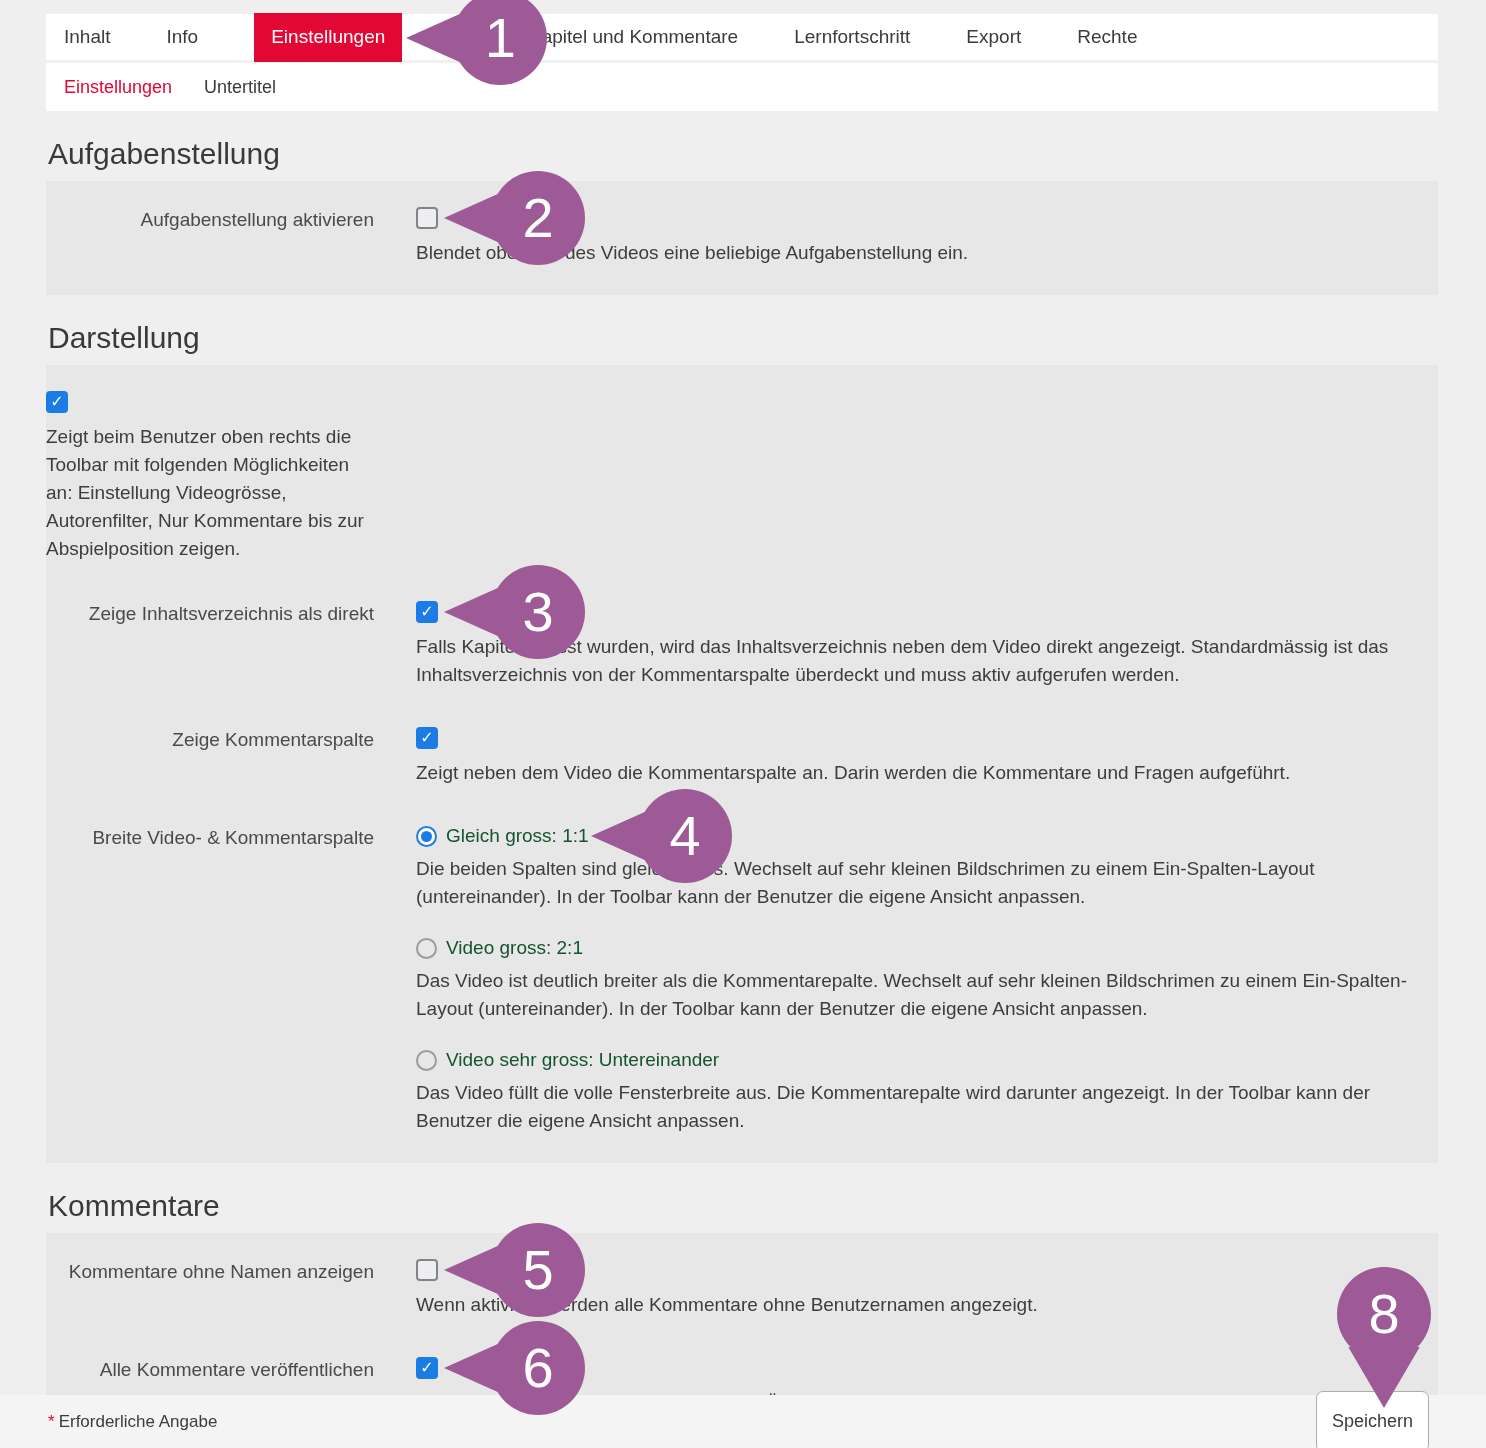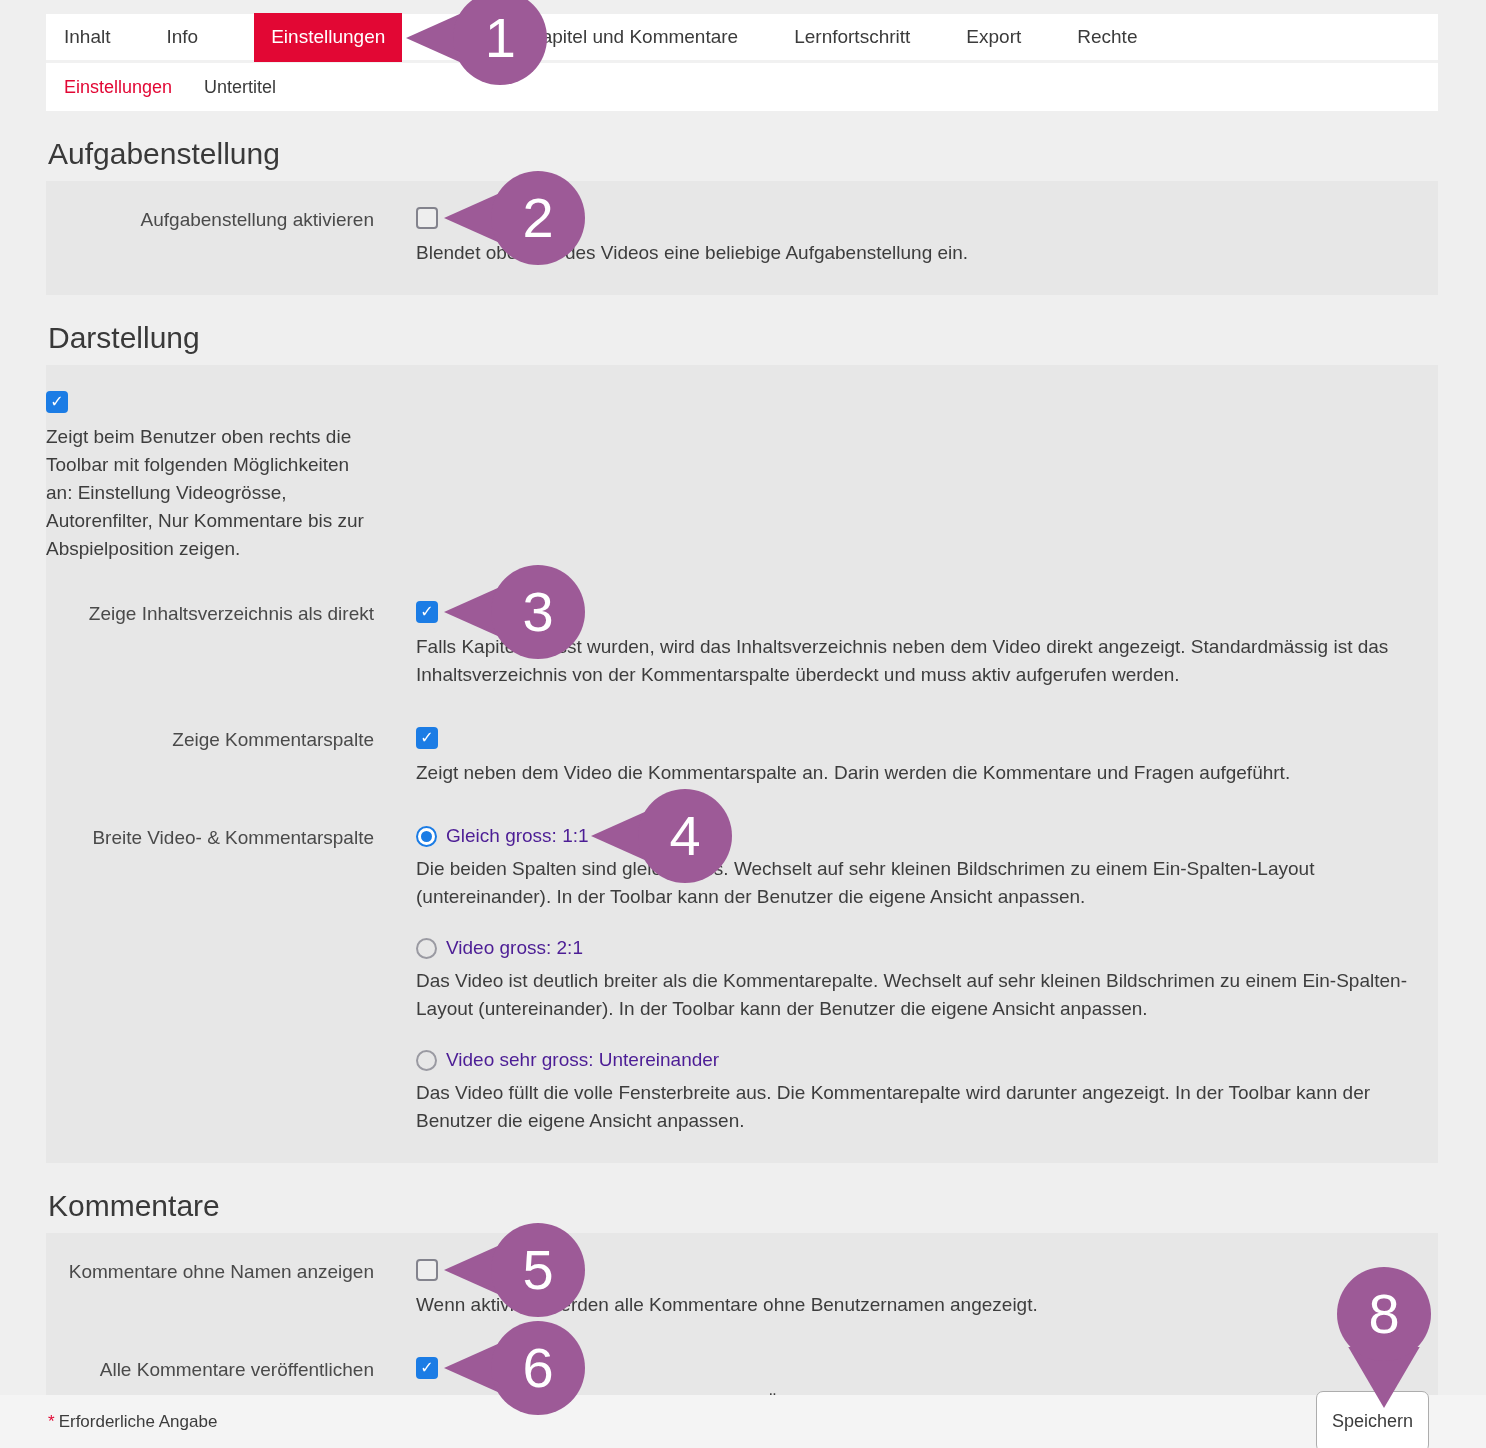--- a/index.html
+++ b/index.html
@@ -56,7 +56,7 @@
 
   .option { margin-bottom: 26px; }
   .option:last-child { margin-bottom: 0; }
-  .option-head { display: flex; align-items: center; gap: 9px; font-size: 19px; color: #4c1d95; cursor: pointer; }
+  .option-head { display: flex; align-items: center; gap: 9px; font-size: 19px; color: #14532d; cursor: pointer; }
   .option .help { margin-top: 8px; }
   .radio { width: 21px; height: 21px; border-radius: 50%; flex: 0 0 auto; position: relative; }
   .radio.selected { border: 2px solid #1b7ce5; background: #fff; }

